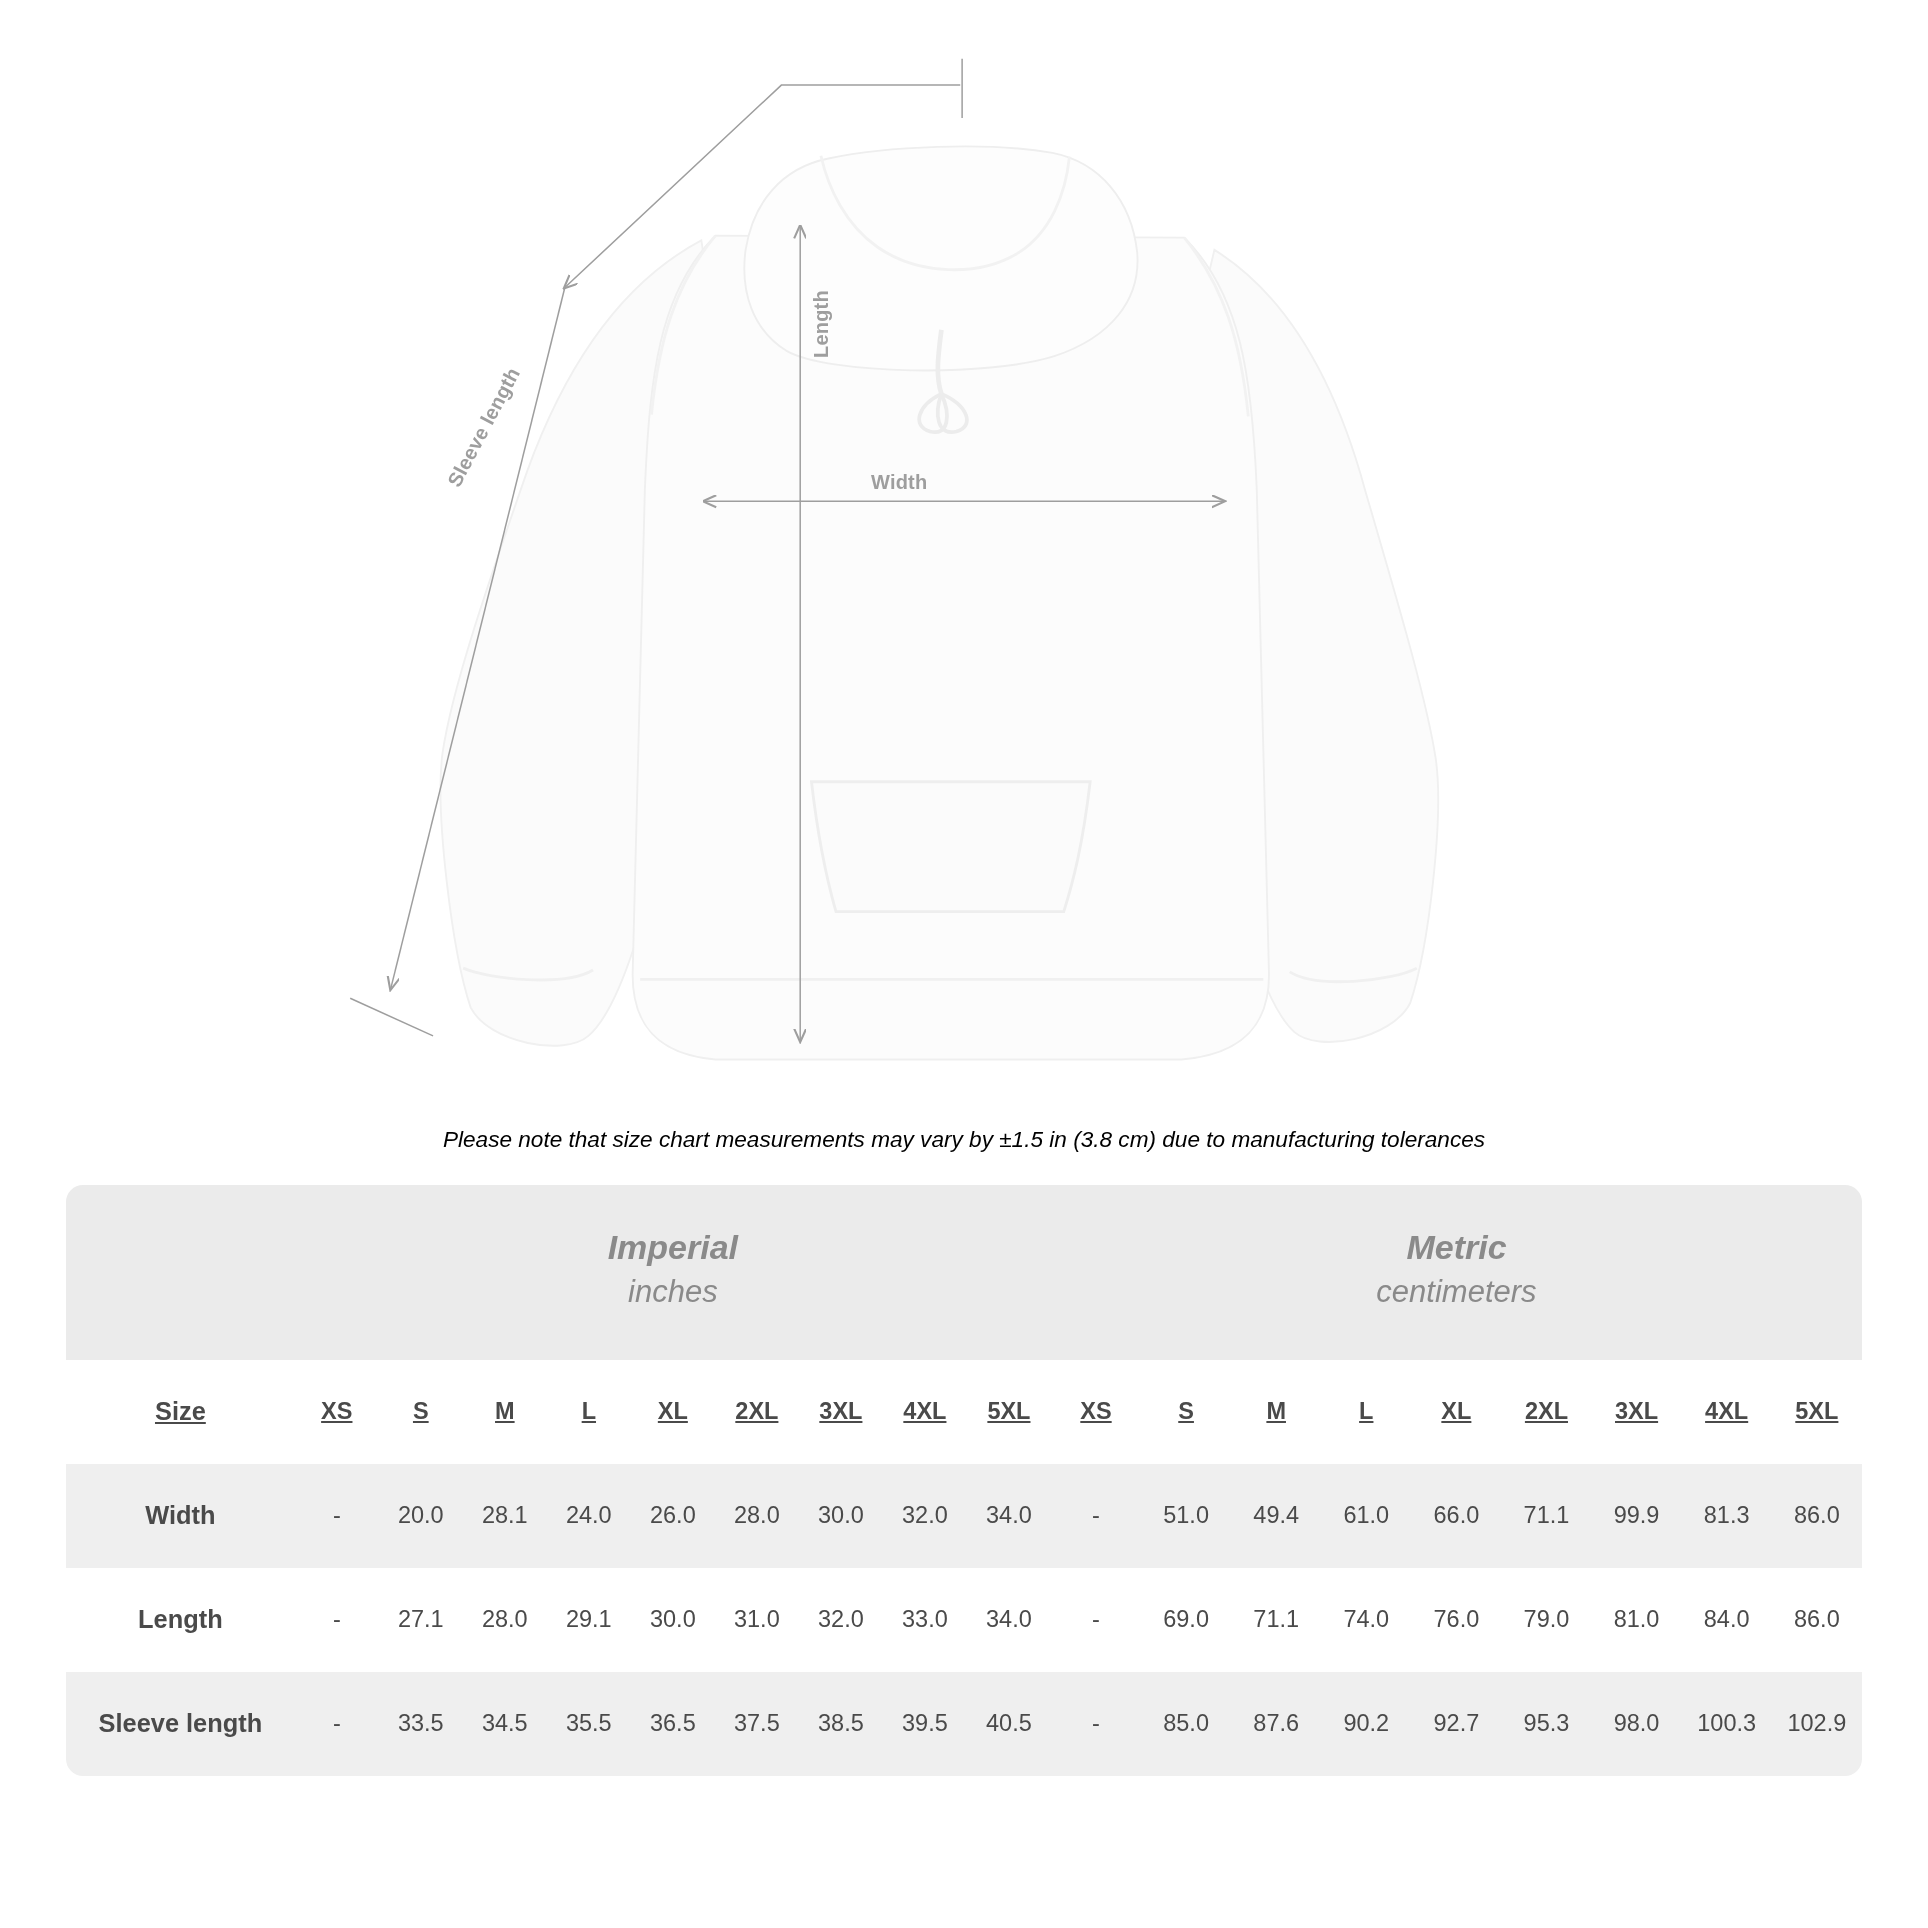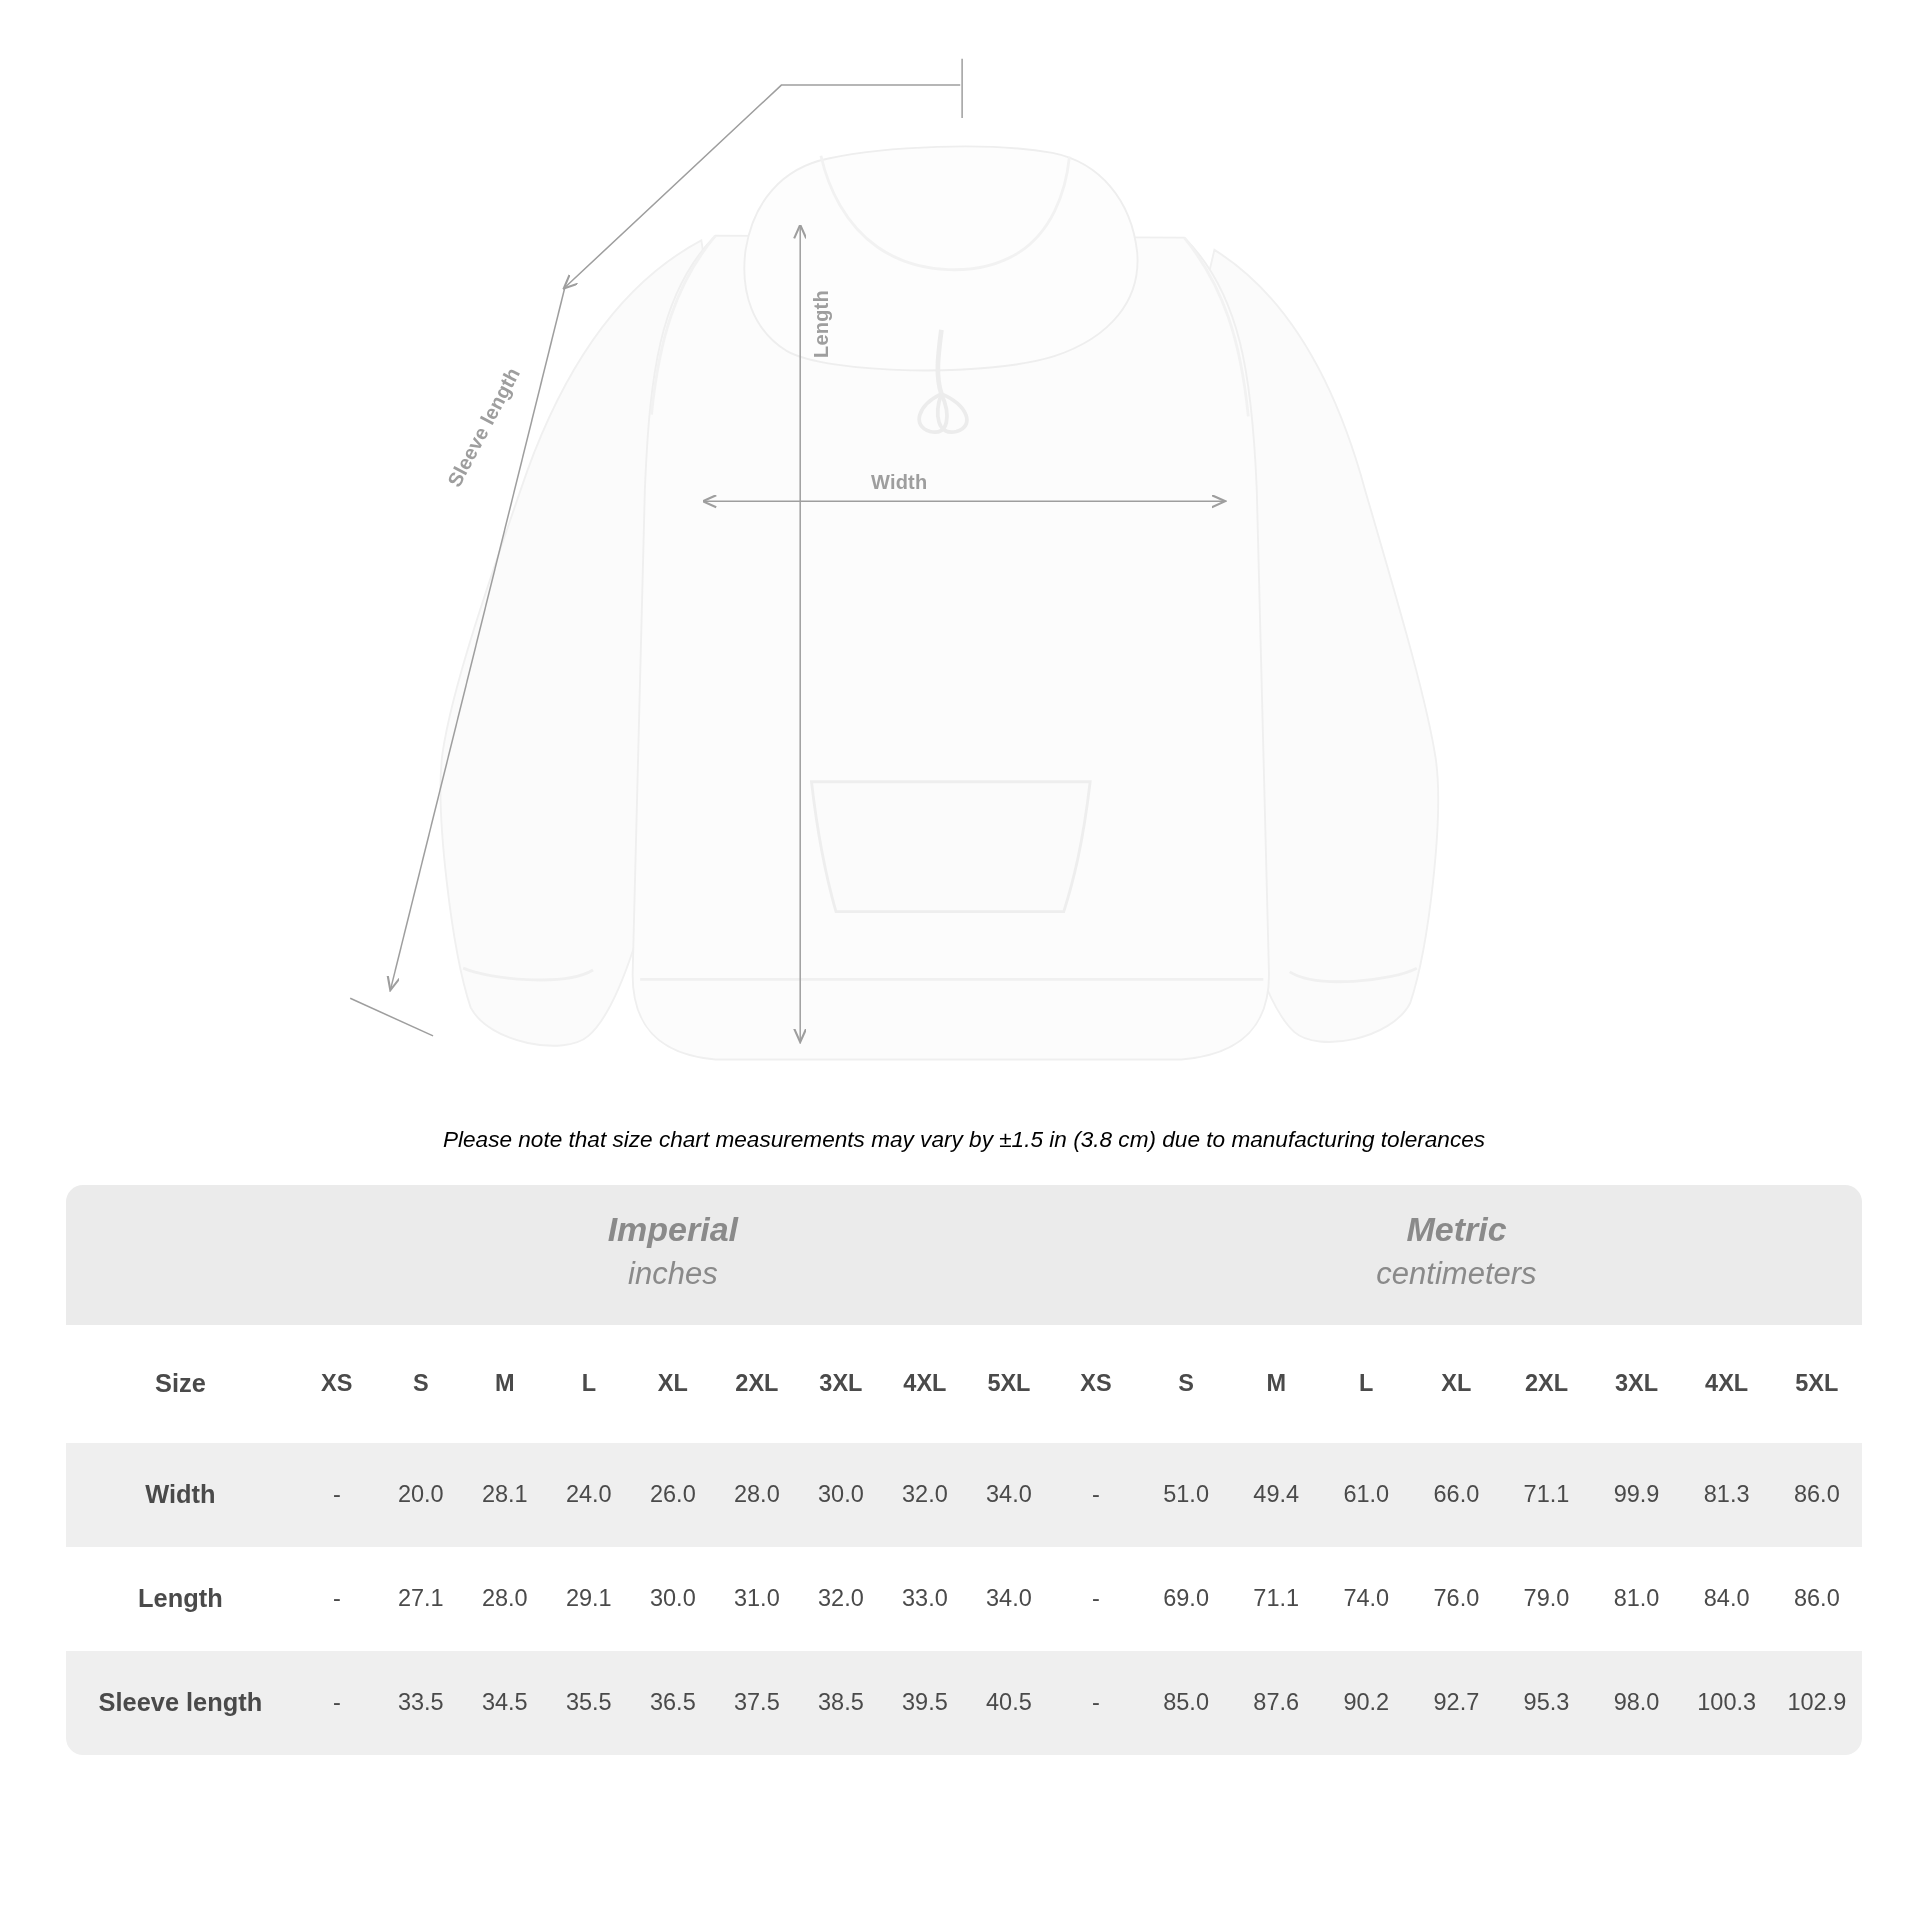--- a/index.html
+++ b/index.html
@@ -83,7 +83,7 @@
   
   .unit-row td {
     background: #ebebeb;
-    height: 140px;
+    height: 175px;
     padding: 0;
   }
   .unit-name {

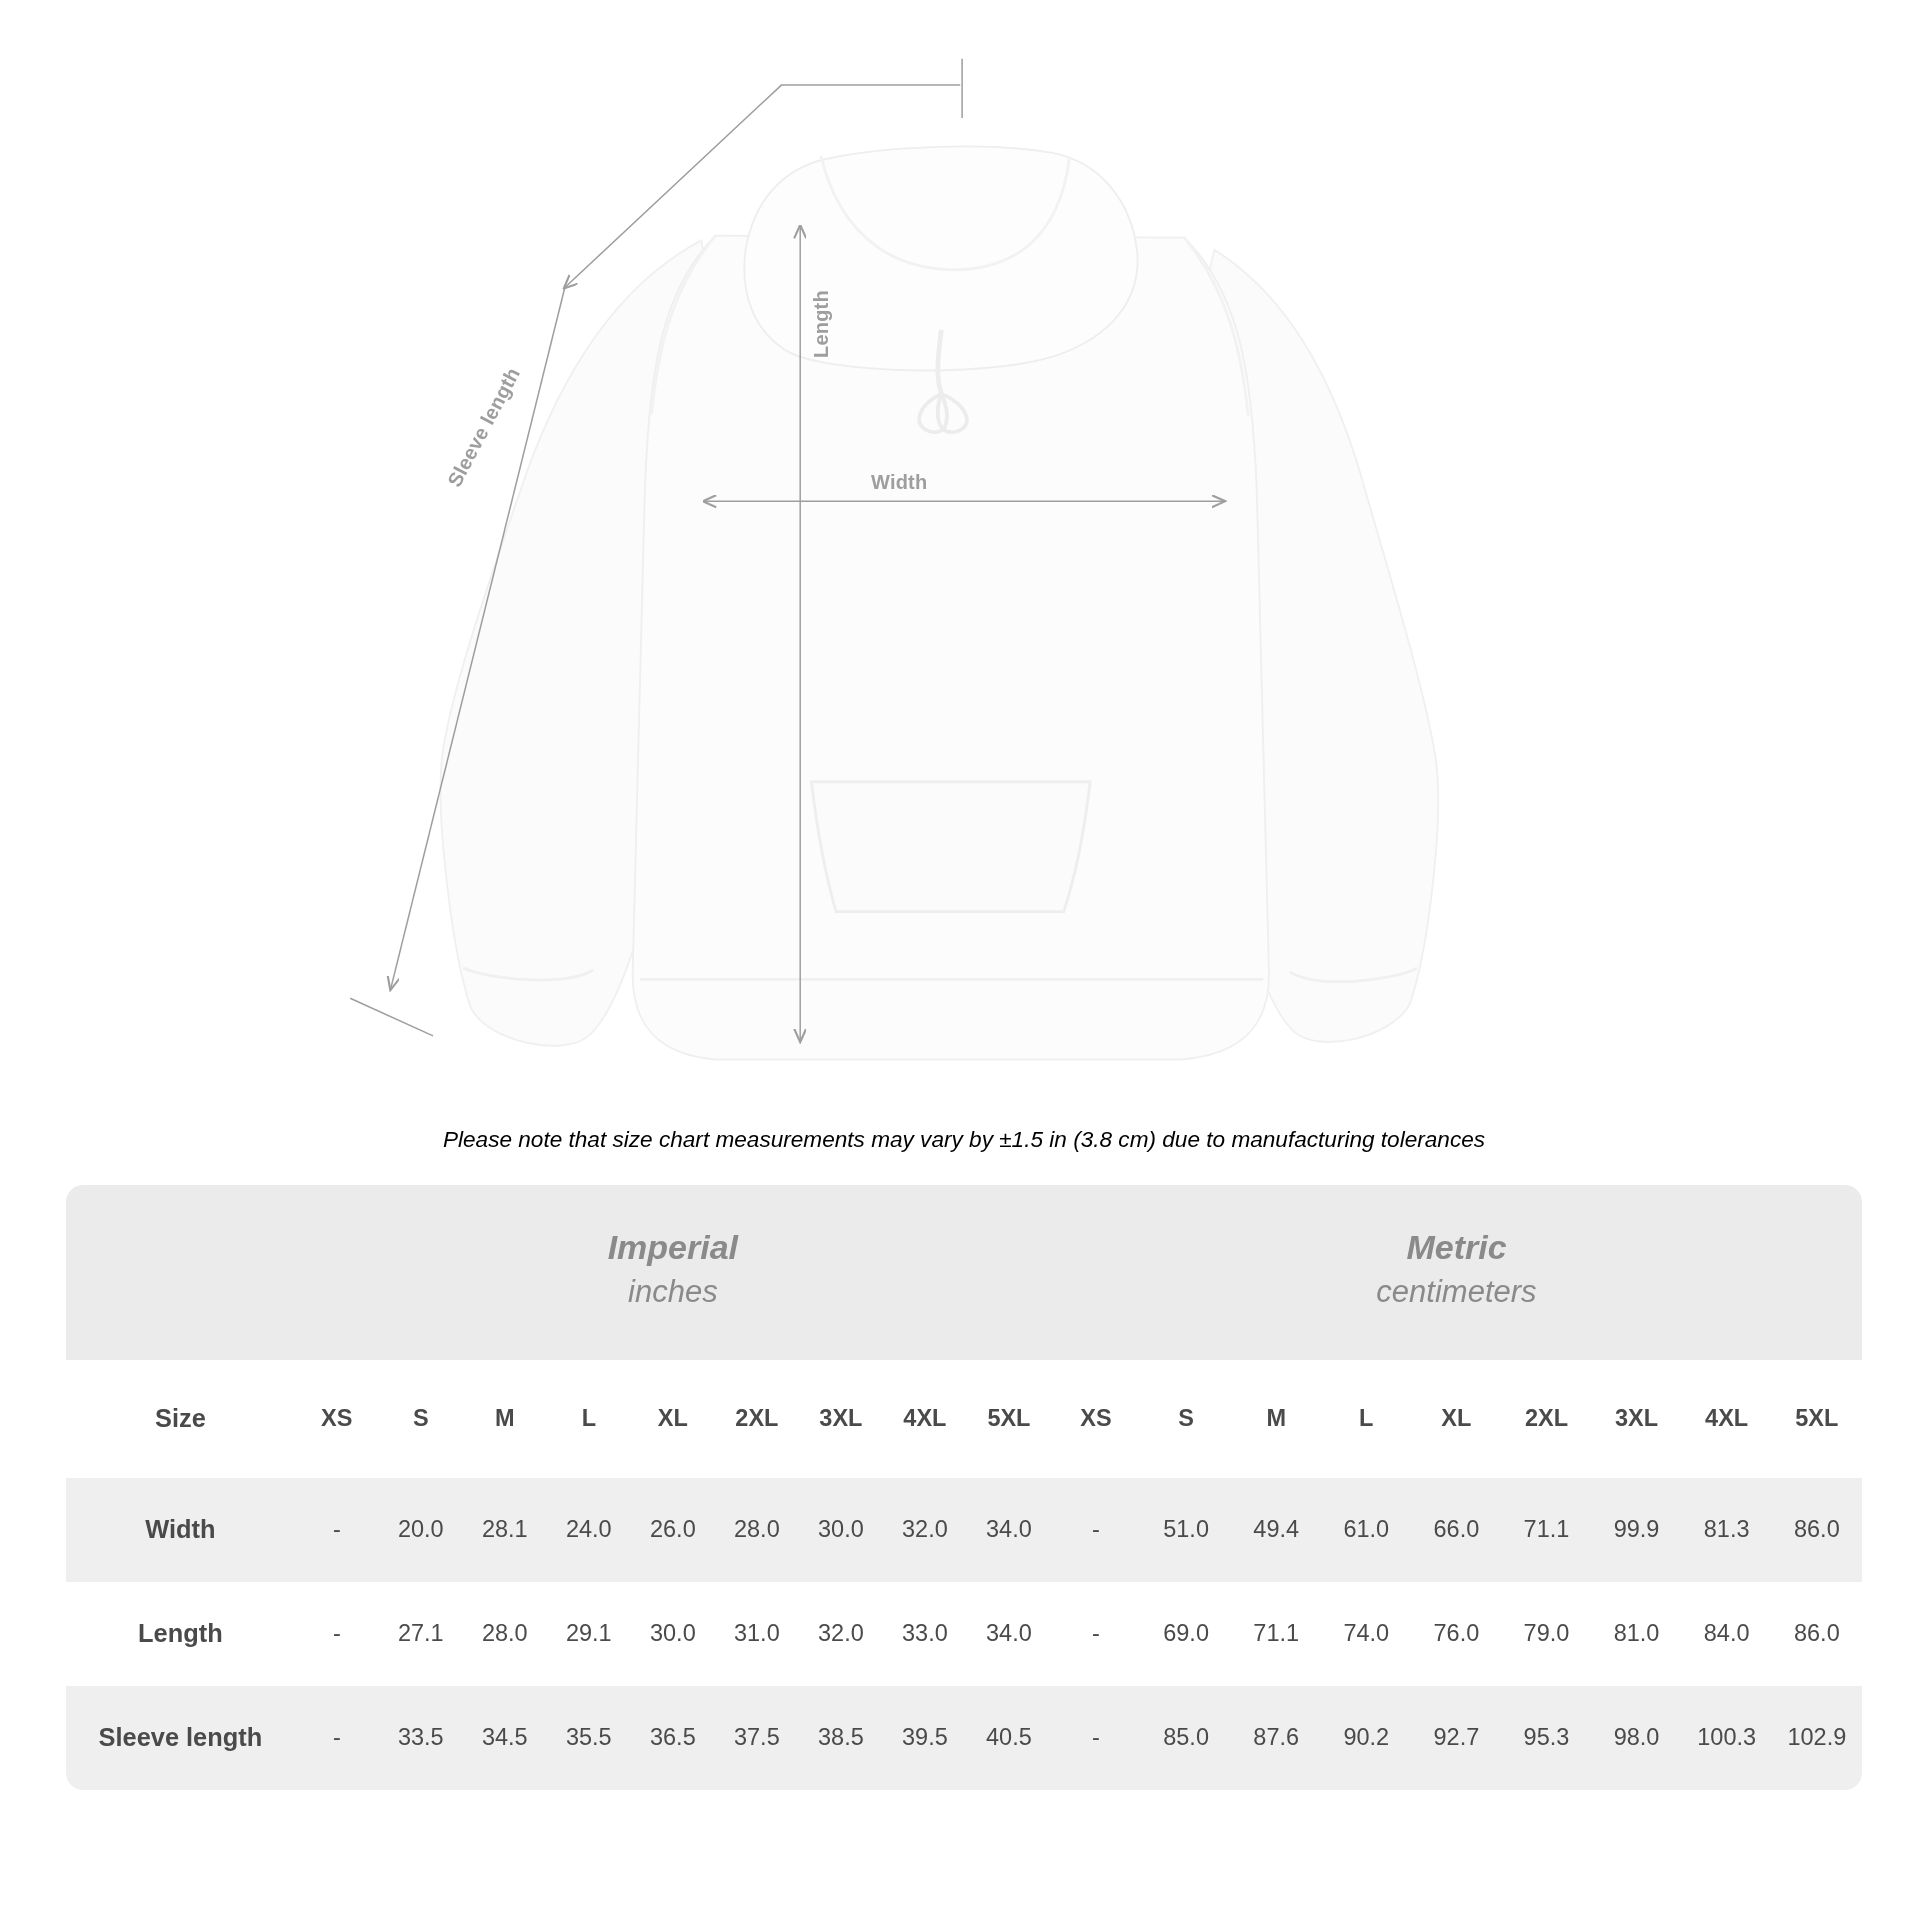--- a/index.html
+++ b/index.html
@@ -101,10 +101,11 @@
   }
   .head-row td {
     background: #ffffff;
-    height: 118px;
+    height: 104px;
     font-weight: bold;
     color: #555555;
     font-size: 25.4px;
+    text-decoration: underline;
   }
   .head-row td.rowlabel { font-size: 25.4px; }
   .data-row td {

